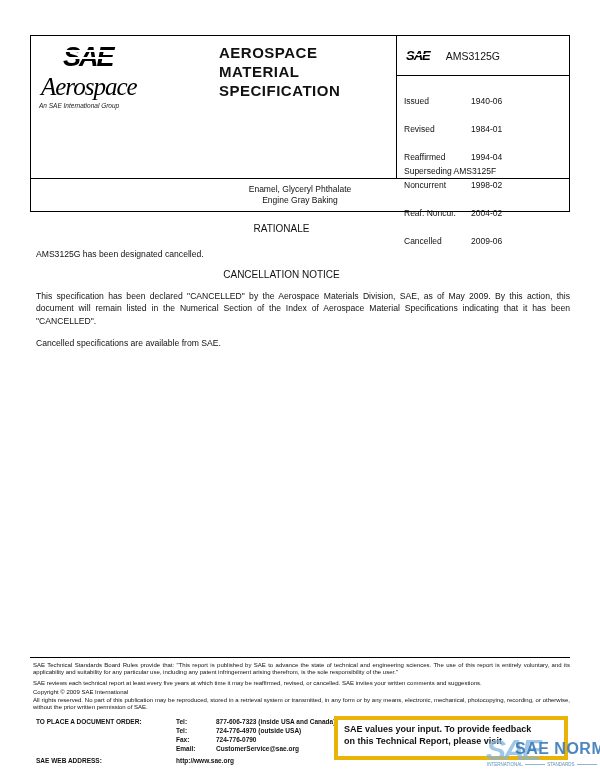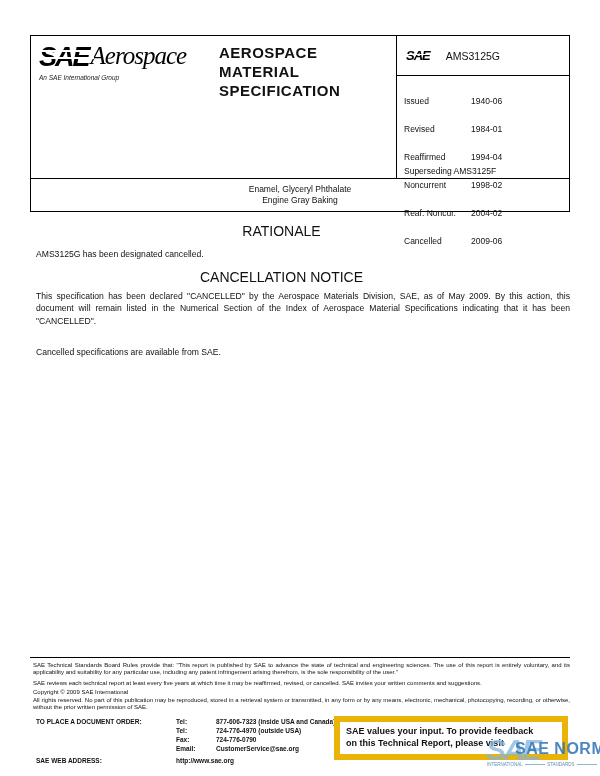--- a/index.html
+++ b/index.html
@@ -10,7 +10,7 @@
   
   .hdr { position:absolute; left:30px; top:35px; width:540px; height:177px; border:1px solid #000; }
   .logo-block { position:absolute; left:8px; top:6px; }
-  .logo-line { display:flex; align-items:flex-start; }
+  .logo-line { display:flex; align-items:center;flex-direction:column; }
   .sae-wordmark { position:relative; font:italic 900 27px "Liberation Sans", sans-serif; letter-spacing:-2px; color:#000; }
   .sae-stripe { position:absolute; left:0; width:55px; height:2px; background:#fff; }
   .stripe-1 { top:8px; } .stripe-2 { top:15px; }

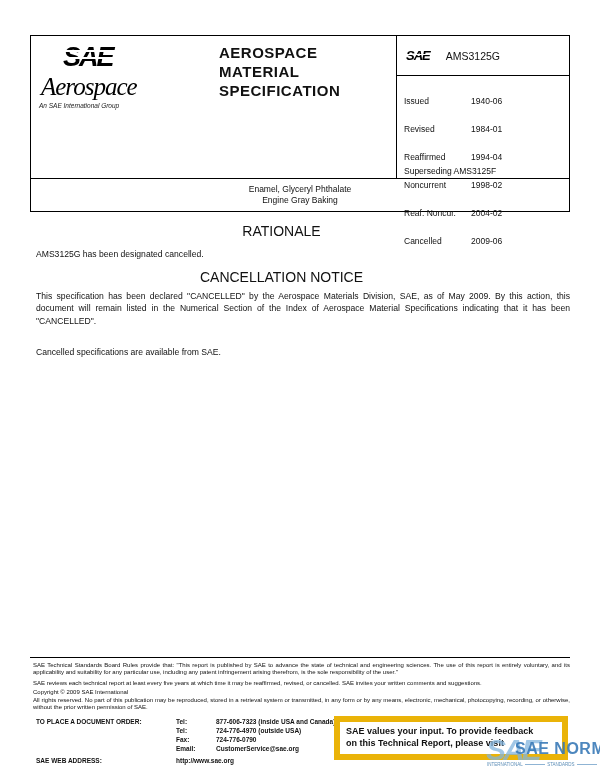--- a/index.html
+++ b/index.html
@@ -34,7 +34,7 @@
                font-size:8.5px; line-height:11px; }
 
   
-  .center-head { position:absolute; left:0; width:555px; text-align:center; font-size:14px;padding-left:8px; }
+  .center-head { position:absolute; left:0; width:555px; text-align:center; font-size:10px;padding-left:8px; }
   .rationale-head { top:223px; }
   .cancel-head { top:269px; }
   .body-text { position:absolute; left:36px; width:534px; font-size:8.6px; line-height:12.4px; }

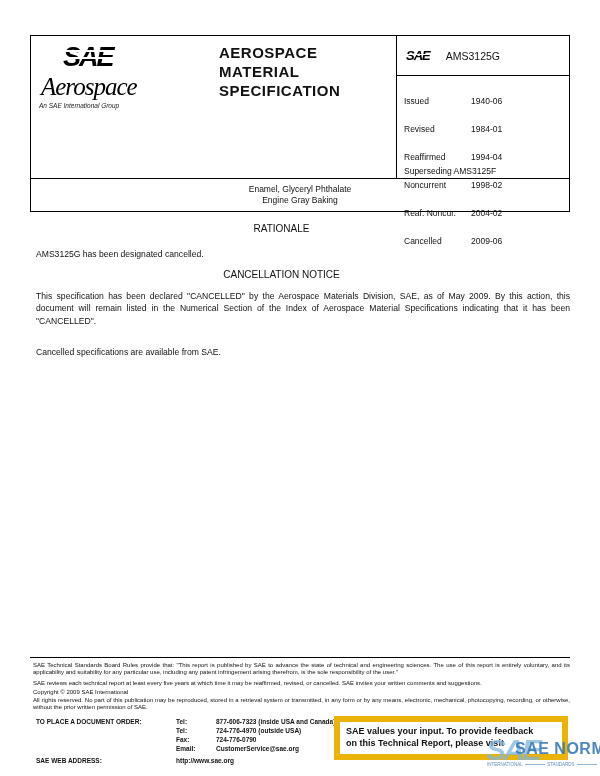--- a/index.html
+++ b/index.html
@@ -40,7 +40,7 @@
   .body-text { position:absolute; left:36px; width:534px; font-size:8.6px; line-height:12.4px; }
   .rationale-text { top:248px; }
   .cancel-par { top:290px; text-align:justify; }
-  .avail-text { top:346px; }
+  .avail-text { top:337px; }
 
   
   .foot-rule { position:absolute; left:30px; width:540px; top:657px; border-top:1px solid #000; }

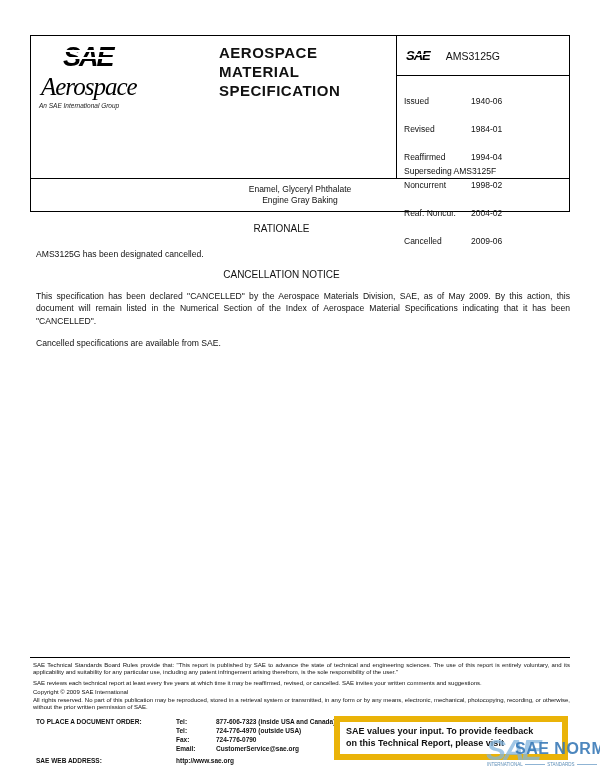--- a/index.html
+++ b/index.html
@@ -58,7 +58,7 @@
   .c-r0 { top:718px; } .c-r1 { top:727px; } .c-r2 { top:736px; } .c-r3 { top:745px; }
 
   .feedback-box { position:absolute; left:334px; top:716px; width:234px; height:44px;
-                  border:6px solid #eab308; background:#fff; padding:4px 6px;
+                  border:4px solid #eab308; background:#fff; padding:4px 6px;
                   font-size:9px; font-weight:bold; line-height:11.5px; }
   .feedback-url { color:#2222cc; text-decoration:underline; font-size:8.5px; white-space:nowrap; display:inline-block; }
 

